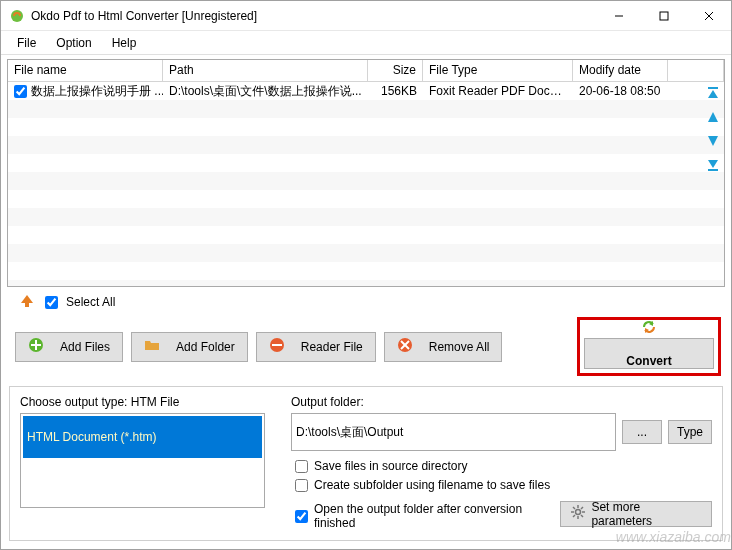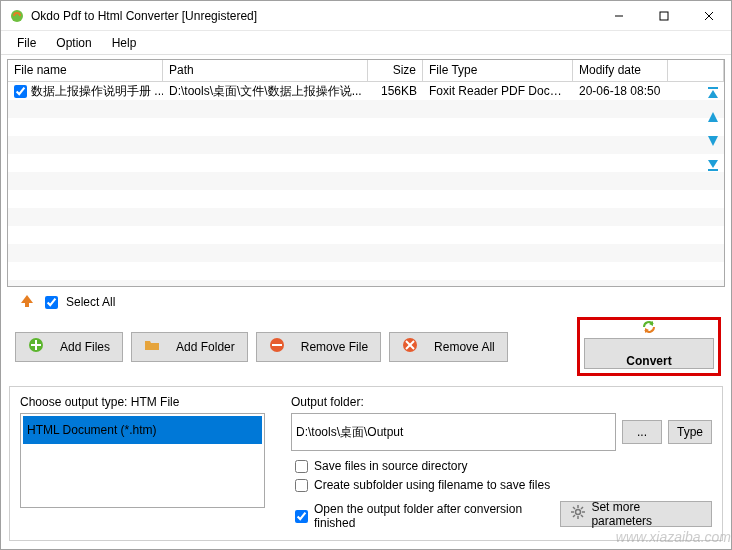--- a/index.html
+++ b/index.html
@@ -194,7 +194,7 @@
           <circle cx="8" cy="8" r="7" fill="#e65c2e"></circle>
           <rect x="3" y="7" width="10" height="2" fill="#fff"></rect>
         </svg></span>
-    <span>Remove File</span>
+    <span>Reader File</span>
   </div>
   <div class="btn">
     <span><svg width="16" height="16">

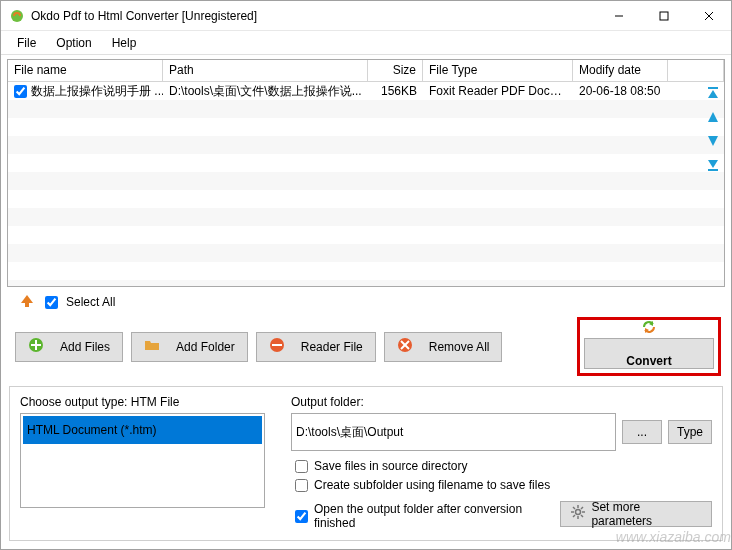--- a/index.html
+++ b/index.html
@@ -57,7 +57,7 @@
 .rightcol { flex: 1; }
 .lbl { margin-bottom: 4px; color: #000; }
 .selectbox { border: 1px solid #a9a9a9; height: 95px; padding: 2px; background: #fff; }
-.selectbox .opt { padding: 7px 4px; background: #0078d7; color: #000000; }
+.selectbox .opt { padding: 14px 4px; background: #0078d7; color: #fef9c3; }
 .outrow { display: flex; align-items: center; gap: 6px; margin-bottom: 8px; }
 .outinput { flex: 1; height: 22px; border: 1px solid #a9a9a9; padding: 18px 4px; background: #fff; }
 .smbtn { height: 24px; min-width: 40px; border: 1px solid #adadad; background: #e1e1e1; display: inline-flex; align-items: center; justify-content: center; cursor: pointer; padding: 0 8px; }

